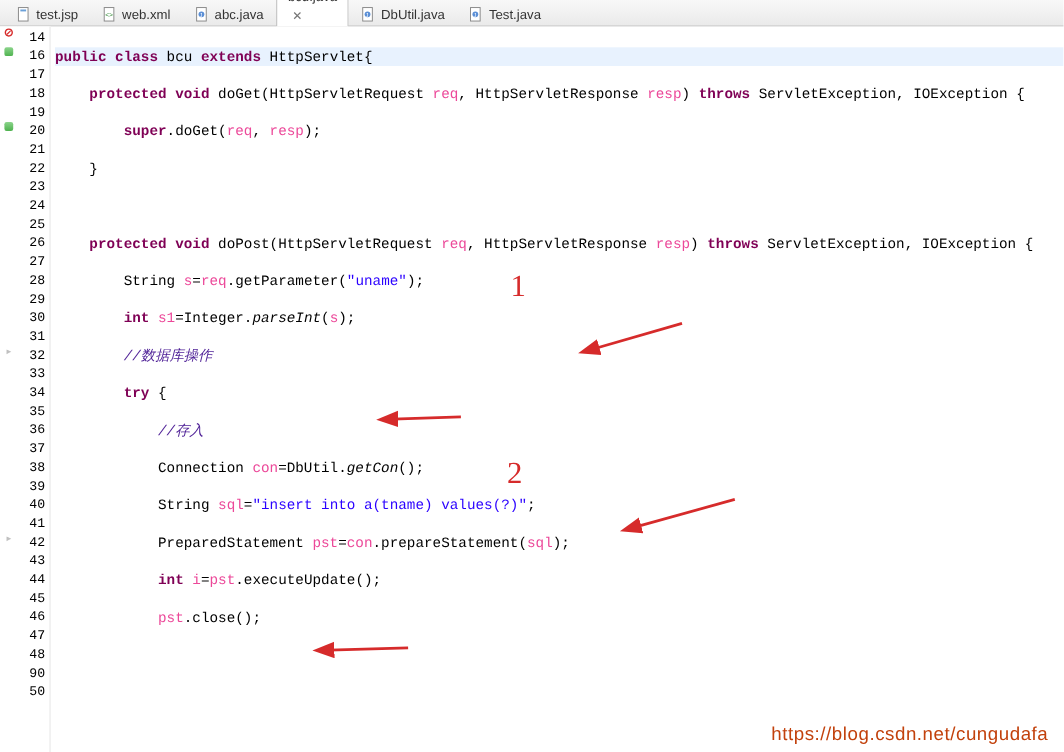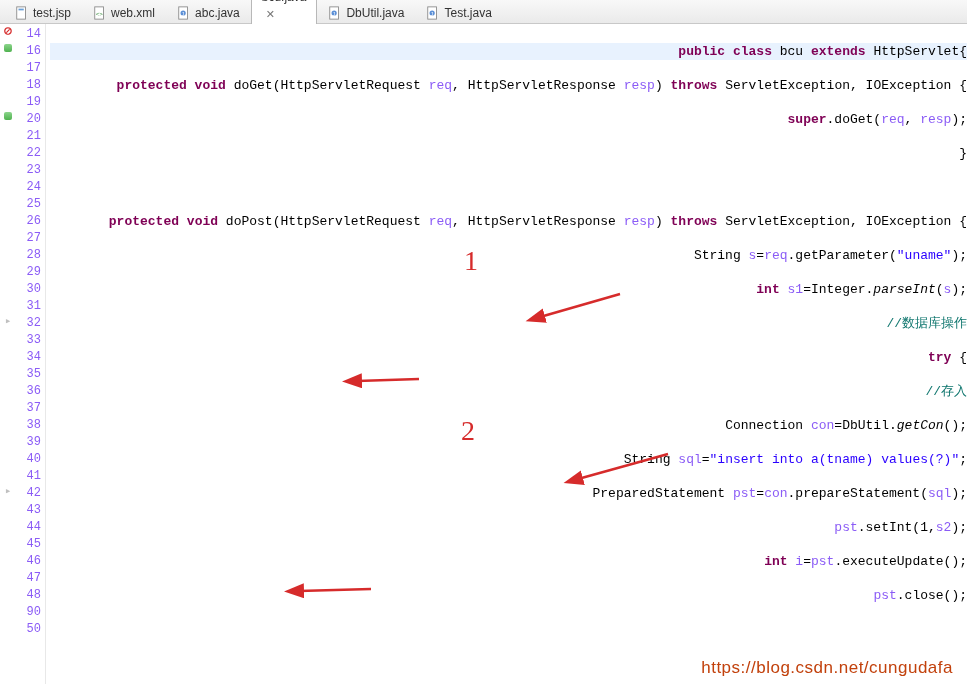--- a/index.html
+++ b/index.html
@@ -10,7 +10,7 @@
   .tab svg { width:14px; height:14px; }
   .tab .close { font-size:11px; color:#777; margin-left:4px; }
   .editor { display:flex; height:calc(100% - 24px); position:relative; }
-  .gutter { width:30px; background:#fff; border-right:1px solid #e8e8e8; text-align:right; padding:2px 4px 2px 0; color:#8b5cf6; font-size:12px; line-height:17px; }
+  .gutter { width:30px; background:#fff; border-right:1px solid #e8e8e8; text-align:right; padding:2px 4px 2px 0; color:#000000; font-size:12px; line-height:17px; }
   .marker-col { width:16px; background:#fff; line-height:17px; font-size:10px; }
   .marker-col div { height:17px; text-align:center; }
   .code { flex:1; padding:2px 0 2px 4px; line-height:17px; font-size:13px; white-space:pre; color:#000; position:relative; overflow:hidden;text-align:right; }

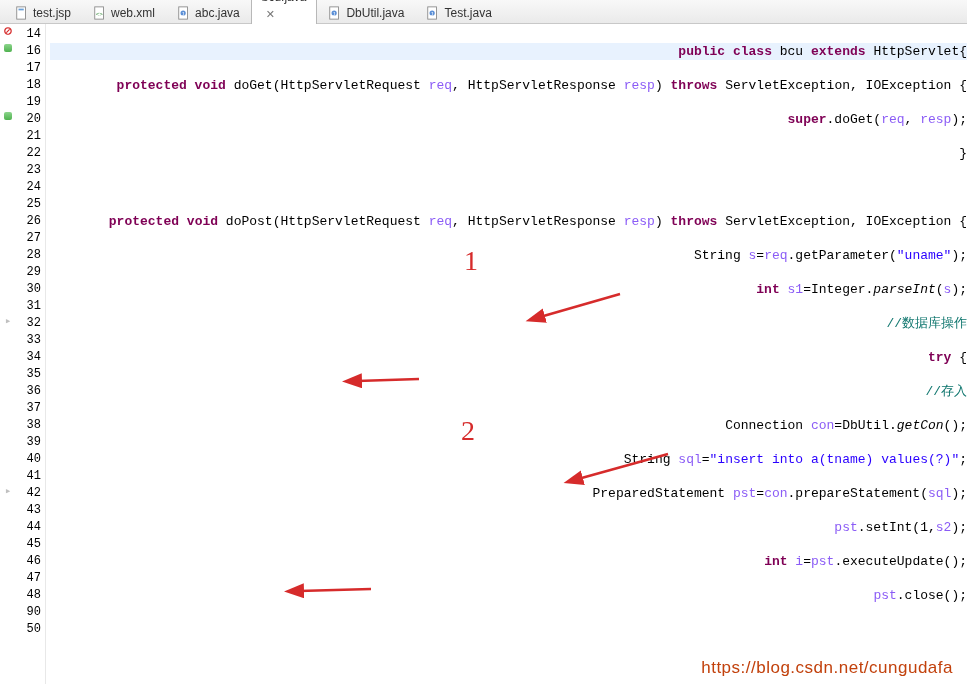--- a/index.html
+++ b/index.html
@@ -13,7 +13,7 @@
   .gutter { width:30px; background:#fff; border-right:1px solid #e8e8e8; text-align:right; padding:2px 4px 2px 0; color:#000000; font-size:12px; line-height:17px; }
   .marker-col { width:16px; background:#fff; line-height:17px; font-size:10px; }
   .marker-col div { height:17px; text-align:center; }
-  .code { flex:1; padding:2px 0 2px 4px; line-height:17px; font-size:13px; white-space:pre; color:#000; position:relative; overflow:hidden;text-align:right; }
+  .code { flex:1; padding:2px 0 2px 4px; line-height:17px; font-size:13px; white-space:pre; color:#000; position:relative; overflow:hidden; }
   .ln { height:17px; position:relative; }
   .kw { color:#7f0055; font-weight:bold; }
   .str { color:#2a00ff; }

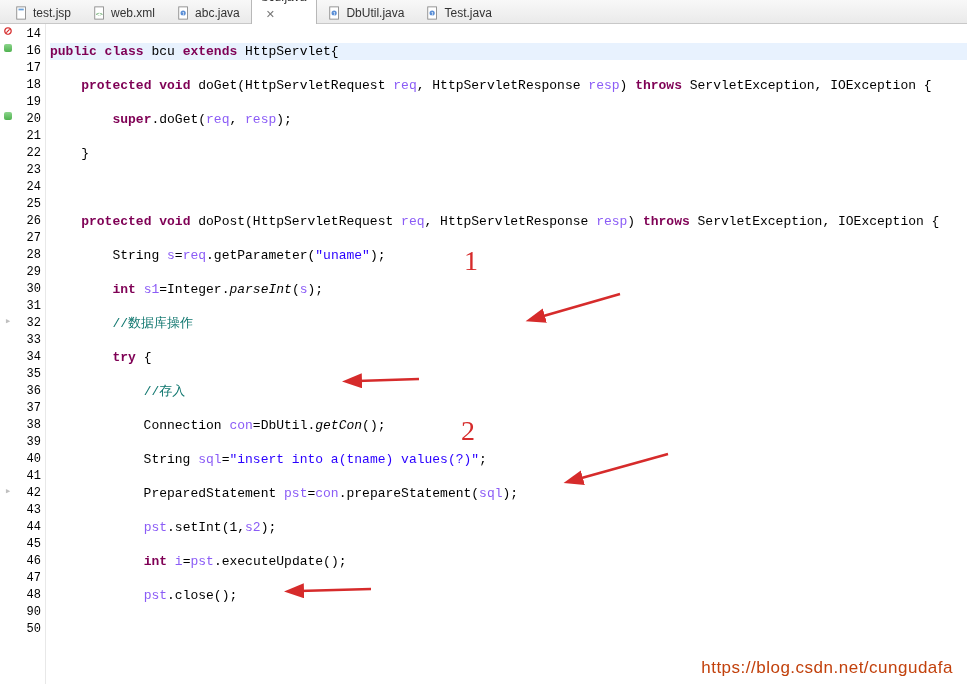--- a/index.html
+++ b/index.html
@@ -19,7 +19,7 @@
   .str { color:#2a00ff; }
   .cmt { color:#0f766e; }
   .itl { font-style:italic; }
-  .var { color:#8b5cf6; }
+  .var { color:#ec4899; }
   .arrow { position:absolute; pointer-events:none; }
   .arrow svg { overflow:visible; }
   .red-num { position:absolute; color:#d62b2b; font-family:"Comic Sans MS",cursive,serif; font-size:28px; font-weight:400; pointer-events:none; }

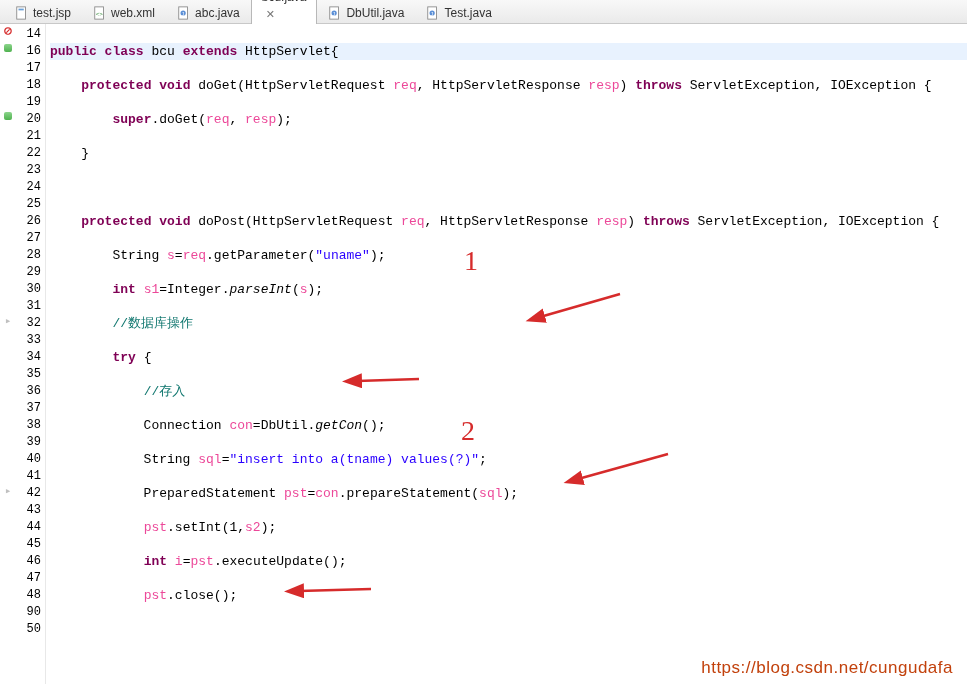--- a/index.html
+++ b/index.html
@@ -17,7 +17,7 @@
   .ln { height:17px; position:relative; }
   .kw { color:#7f0055; font-weight:bold; }
   .str { color:#2a00ff; }
-  .cmt { color:#0f766e; }
+  .cmt { color:#4c1d95;font-style:italic; }
   .itl { font-style:italic; }
   .var { color:#ec4899; }
   .arrow { position:absolute; pointer-events:none; }

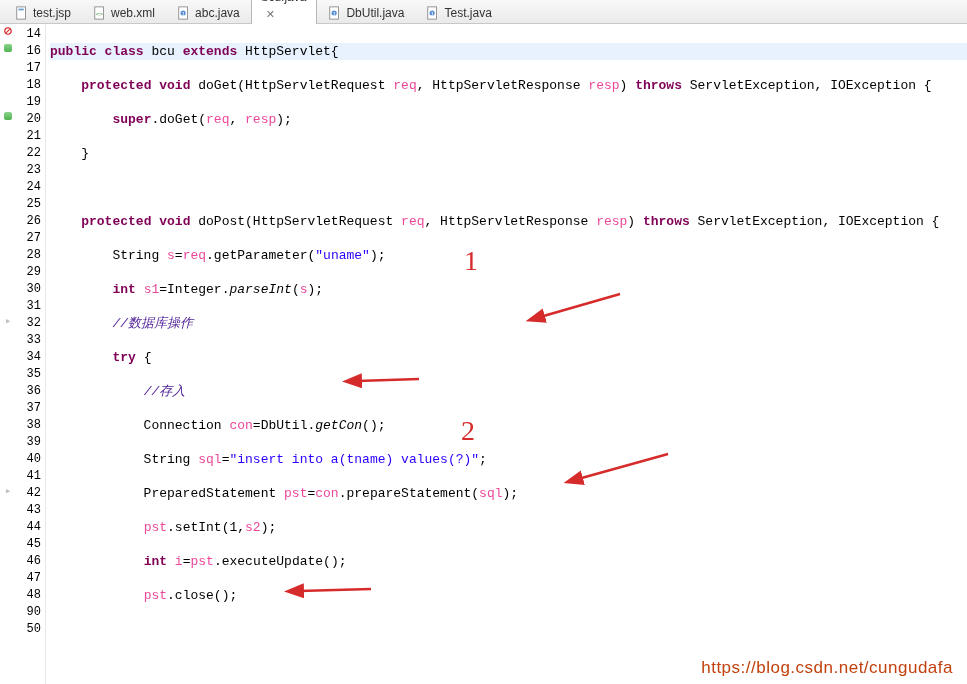--- a/index.html
+++ b/index.html
@@ -176,7 +176,6 @@
 <div class="ln"><span>            Connection </span><span class="var">con</span><span>=DbUtil.</span><span class="itl">getCon</span><span>();</span></div>
 <div class="ln"><span>            String </span><span class="var">sql</span><span>=</span><span class="str">"insert into a(tname) values(?)"</span><span>;</span></div>
 <div class="ln"><span>            PreparedStatement </span><span class="var">pst</span><span>=</span><span class="var">con</span><span>.prepareStatement(</span><span class="var">sql</span><span>);</span></div>
-<div class="ln"><span>            </span><span class="var">pst</span><span>.setInt(1,</span><span class="var">s2</span><span>);</span></div>
 <div class="ln"><span>            </span><span class="kw">int</span><span> </span><span class="var">i</span><span>=</span><span class="var">pst</span><span>.executeUpdate();</span></div>
 <div class="ln"><span>            </span><span class="var">pst</span><span>.close();</span></div>
 

